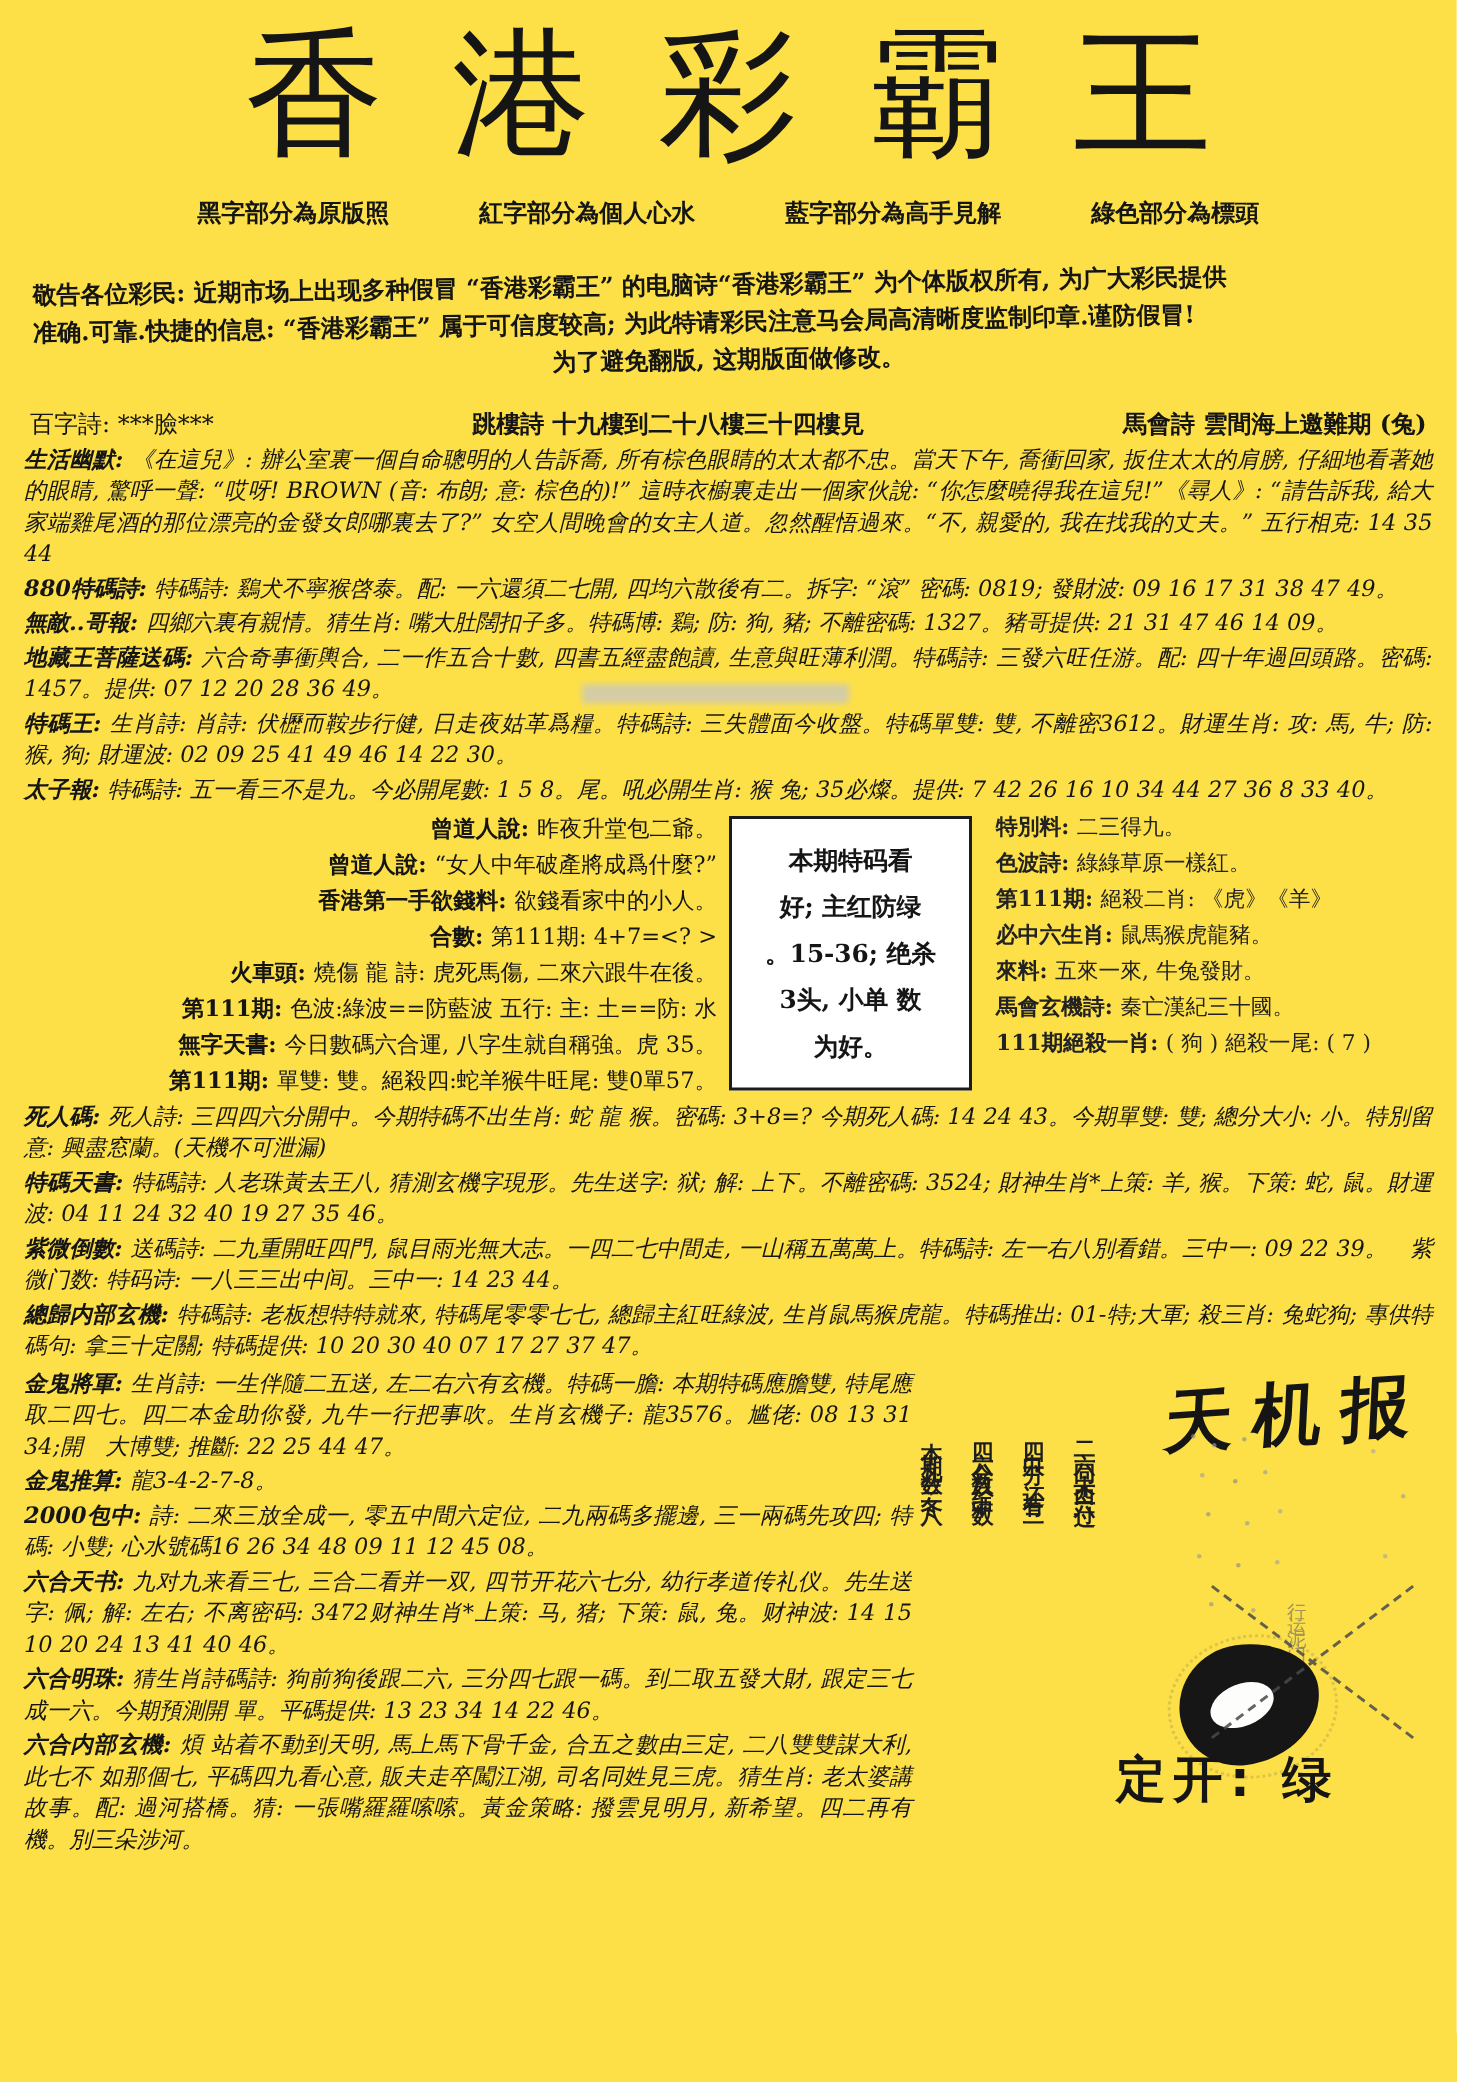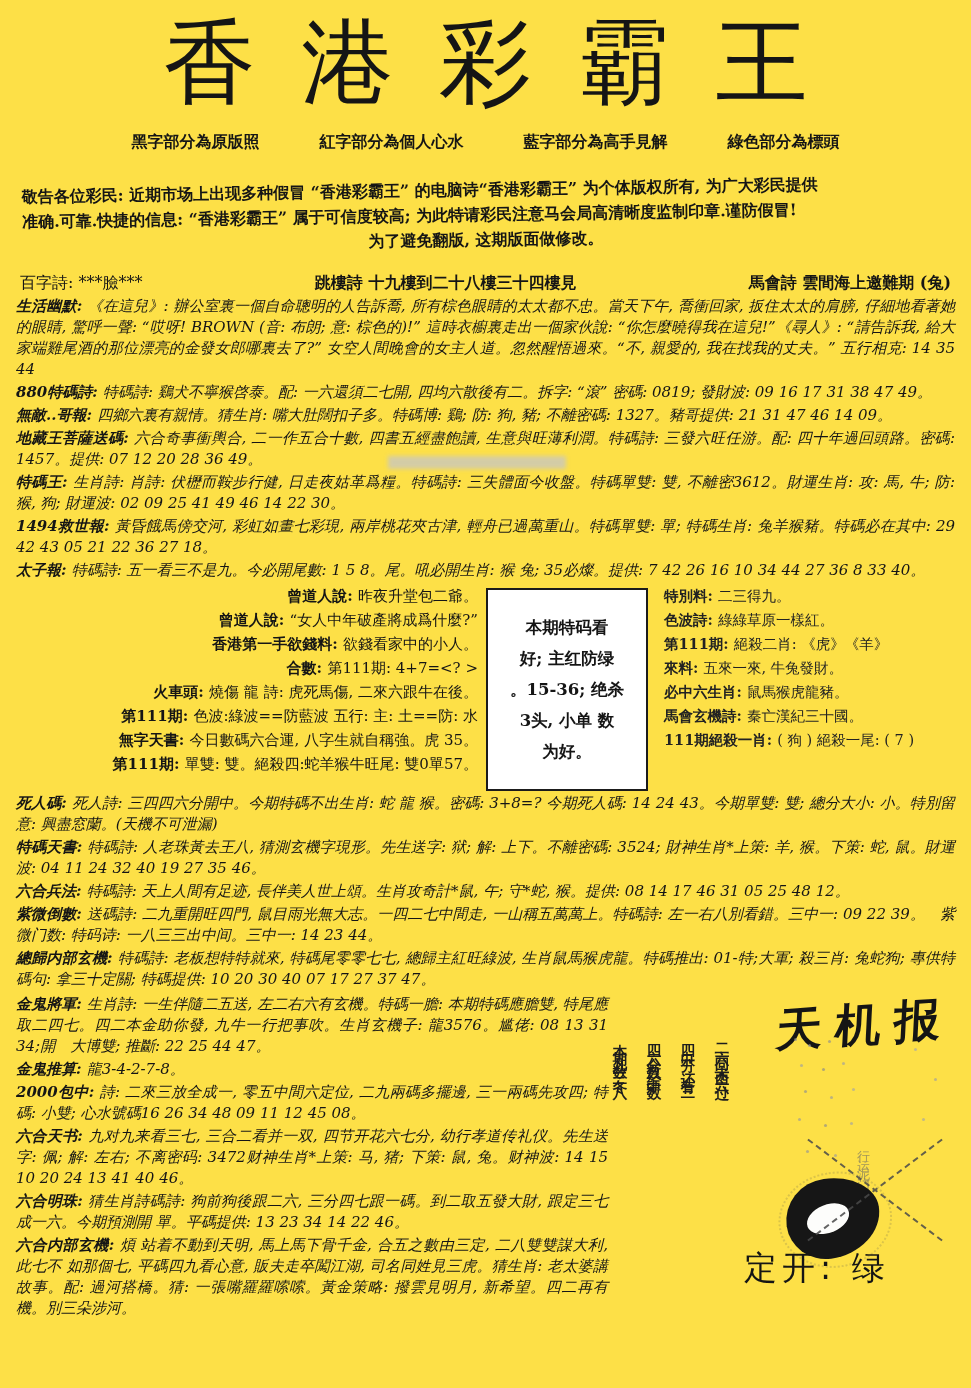--- a/index.html
+++ b/index.html
@@ -92,7 +92,6 @@
     <p class="para"><span class="lbl">無敵..哥報: </span><span>四鄉六裏有親情。猜生肖: 嘴大肚闊扣子多。特碼博: 鷄; 防: 狗, 豬; 不離密碼: 1327。豬哥提供: 21 31 47 46 14 09。</span></p>
     <p class="para"><span class="lbl">地藏王菩薩送碼: </span><span>六合奇事衝輿合, 二一作五合十數, 四書五經盡飽讀, 生意與旺薄利潤。特碼詩: 三發六旺任游。配: 四十年過回頭路。密碼: 1457。提供: 07 12 20 28 36 49。</span></p>
     <p class="para"><span class="lbl">特碼王: </span><span>生肖詩: 肖詩: 伏櫪而鞍步行健, 日走夜姑革爲糧。特碼詩: 三失體面今收盤。特碼單雙: 雙, 不離密3612。財運生肖: 攻: 馬, 牛; 防: 猴, 狗; 財運波: 02 09 25 41 49 46 14 22 30。</span></p>
-    <p class="para"><span class="lbl">1494救世報: </span><span>黃昏餓馬傍交河, 彩虹如畫七彩現, 兩岸桃花夾古津, 輕舟已過萬重山。特碼單雙: 單; 特碼生肖: 兔羊猴豬。特碼必在其中: 29 42 43 05 21 22 36 27 18。</span></p>
     <p class="para"><span class="lbl">太子報: </span><span>特碼詩: 五一看三不是九。今必開尾數: 1 5 8。尾。吼必開生肖: 猴 兔; 35必燦。提供: 7 42 26 16 10 34 44 27 36 8 33 40。</span></p>
   </div>
 

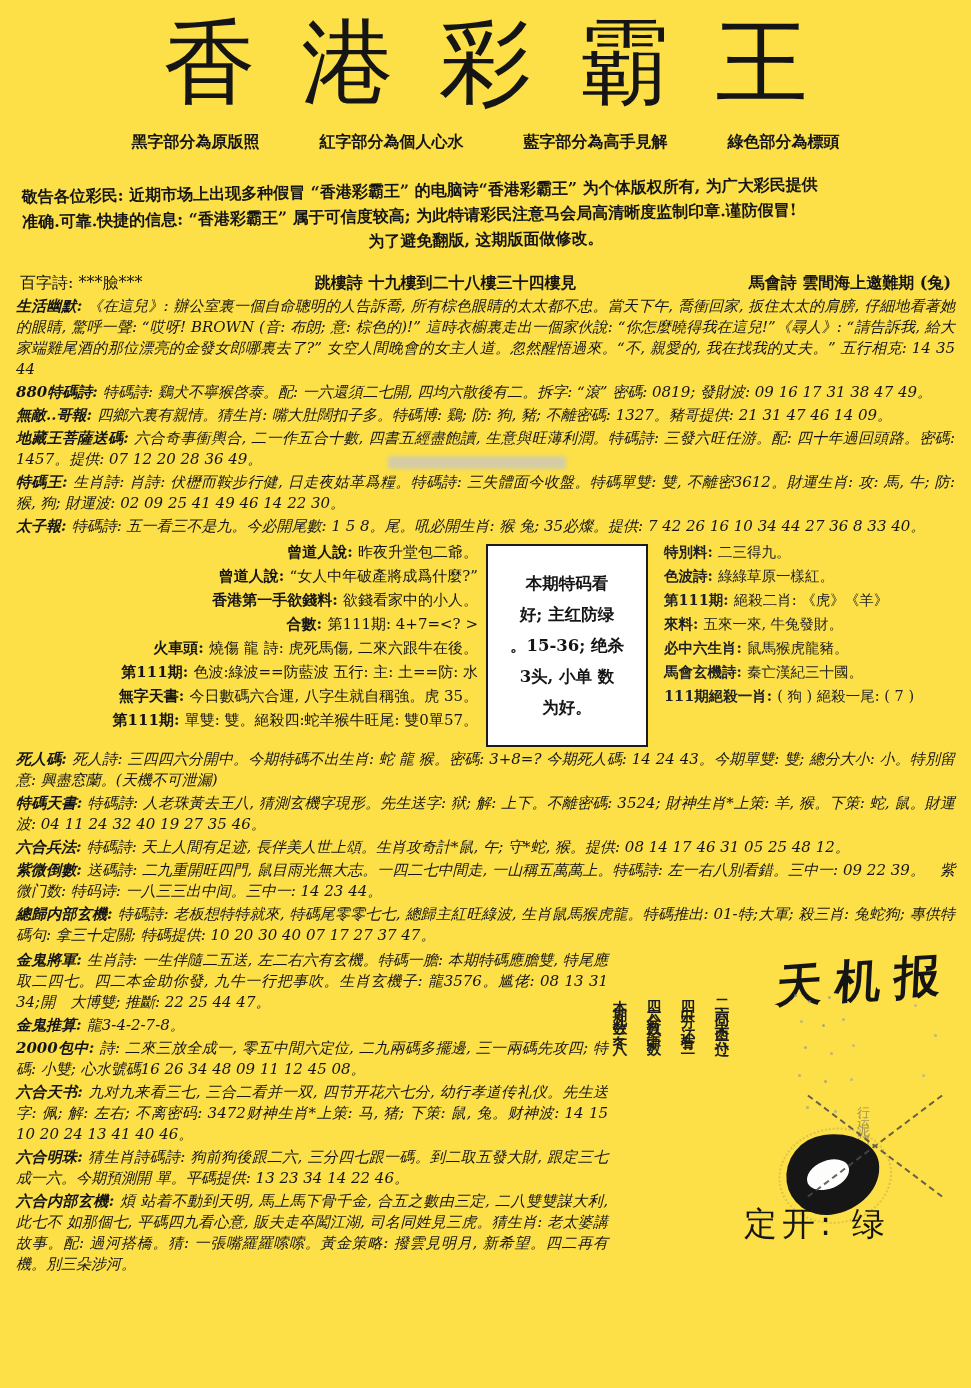--- a/index.html
+++ b/index.html
@@ -23,7 +23,7 @@
   .midzone{display:flex; margin:3px 16px 1px 16px;}
   .mid-left{width:462px;}
   .mid-left .item{line-height:24px; font-size:15px; white-space:nowrap;text-align:right;}
-  .tipsbox{width:150px; border:2px solid #1b1b1b; margin:4px 10px 0 8px; padding:22px 4px;
+  .tipsbox{width:150px; border:2px solid #1b1b1b; margin:4px 10px 0 8px; padding:12px 4px;
            font-size:16.5px; font-weight:bold; line-height:31px; text-align:center; align-self:flex-start;
            background:#fff;}
   .mid-right{flex:1; padding-left:6px;}

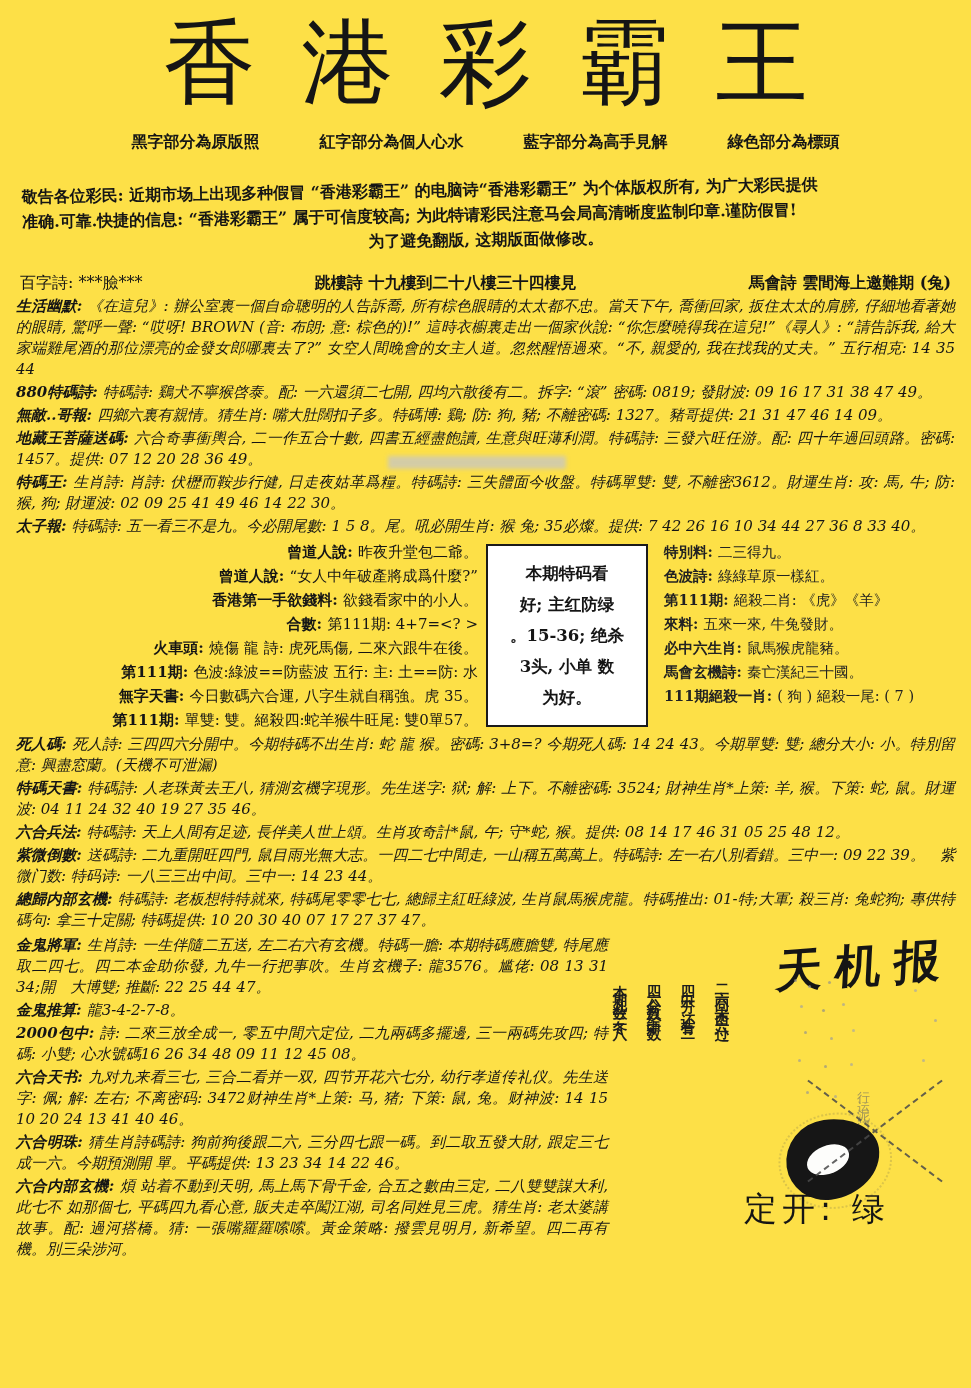--- a/index.html
+++ b/index.html
@@ -117,8 +117,8 @@
       <div class="item"><span class="lbl">特別料: </span><span>二三得九。</span></div>
       <div class="item"><span class="lbl">色波詩: </span><span>綠綠草原一樣紅。</span></div>
       <div class="item"><span class="lbl">第111期: </span><span>絕殺二肖: 《虎》《羊》</span></div>
+      <div class="item"><span class="lbl">必中六生肖: </span><span>鼠馬猴虎龍豬。</span></div>
       <div class="item"><span class="lbl">來料: </span><span>五來一來, 牛兔發財。</span></div>
-      <div class="item"><span class="lbl">必中六生肖: </span><span>鼠馬猴虎龍豬。</span></div>
       <div class="item"><span class="lbl">馬會玄機詩: </span><span>秦亡漢紀三十國。</span></div>
       <div class="item"><span class="lbl">111期絕殺一肖: </span><span>( 狗 )  絕殺一尾: ( 7 )</span></div>
     </div>

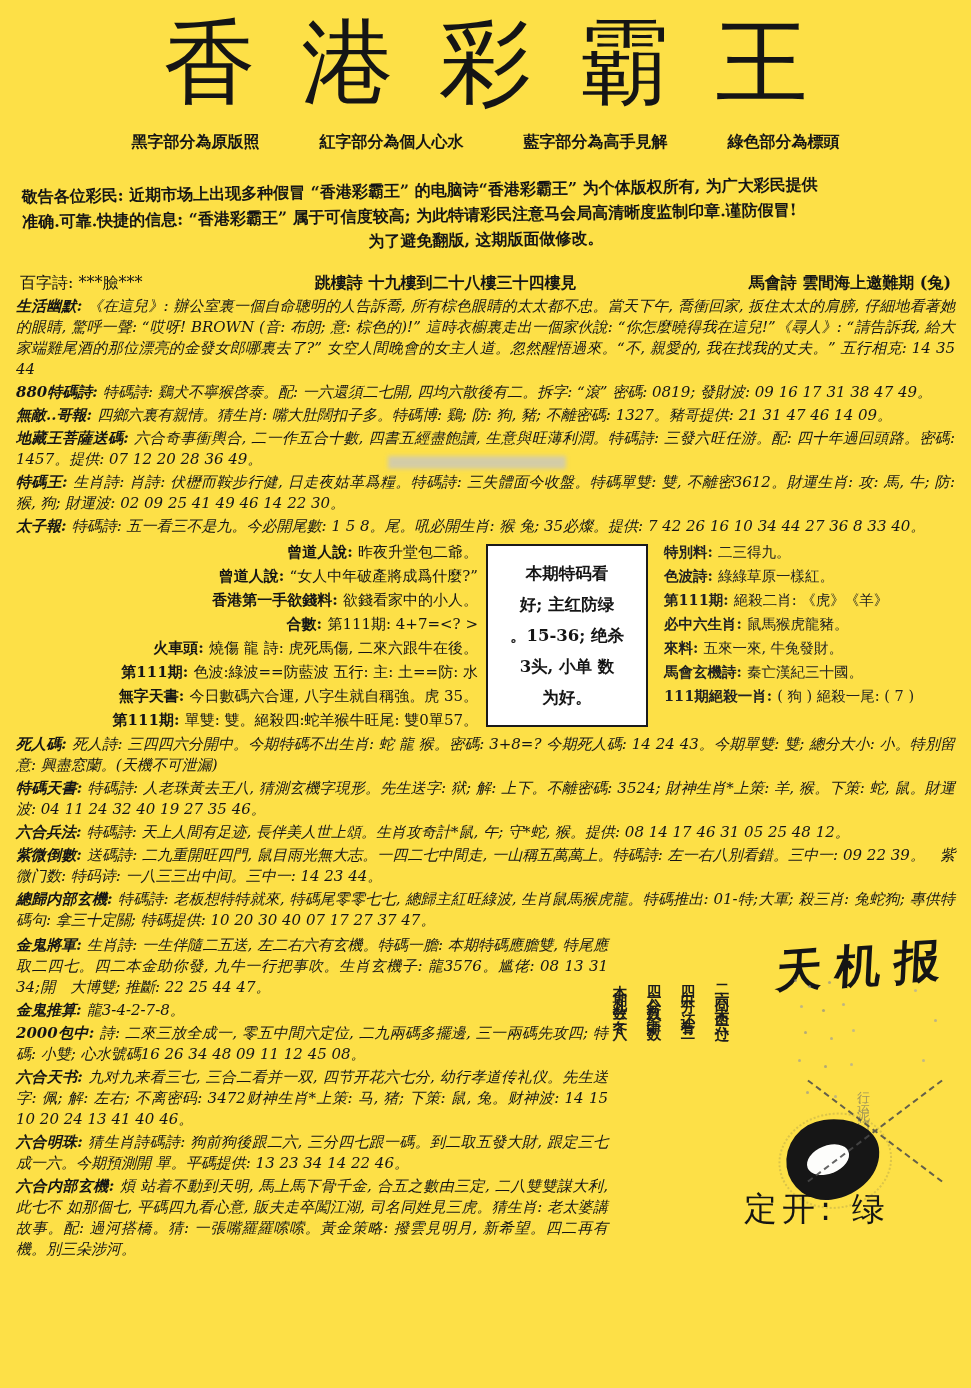--- a/index.html
+++ b/index.html
@@ -127,7 +127,6 @@
   <div class="sec">
     <p class="para"><span class="lbl">死人碼: </span><span>死人詩: 三四四六分開中。今期特碼不出生肖: 蛇 龍 猴。密碼: 3+8=? 今期死人碼: 14 24 43。今期單雙: 雙; 總分大小: 小。特別留意: 興盡窓蘭。(天機不可泄漏)</span></p>
     <p class="para"><span class="lbl">特碼天書: </span><span>特碼詩: 人老珠黃去王八, 猜測玄機字現形。先生送字: 狱; 解: 上下。不離密碼: 3524; 財神生肖*上策: 羊, 猴。下策: 蛇, 鼠。財運波: 04 11 24 32 40 19 27 35 46。</span></p>
-    <p class="para"><span class="lbl">六合兵法: </span><span>特碼詩: 天上人間有足迹, 長伴美人世上頌。生肖攻奇計*鼠, 午; 守*蛇, 猴。提供: 08 14 17 46 31 05 25 48 12。</span></p>
     <p class="para"><span class="lbl">紫微倒數: </span><span>送碼詩: 二九重開旺四門, 鼠目雨光無大志。一四二七中間走, 一山稱五萬萬上。特碼詩: 左一右八別看錯。三中一: 09 22 39。　紫微门数: 特码诗: 一八三三出中间。三中一: 14 23 44。</span></p>
     <p class="para"><span class="lbl">總歸内部玄機: </span><span>特碼詩: 老板想特特就來, 特碼尾零零七七, 總歸主紅旺綠波, 生肖鼠馬猴虎龍。特碼推出: 01-特;大軍; 殺三肖: 兔蛇狗; 專供特碼句: 拿三十定關; 特碼提供: 10 20 30 40 07 17 27 37 47。</span></p>
   </div>

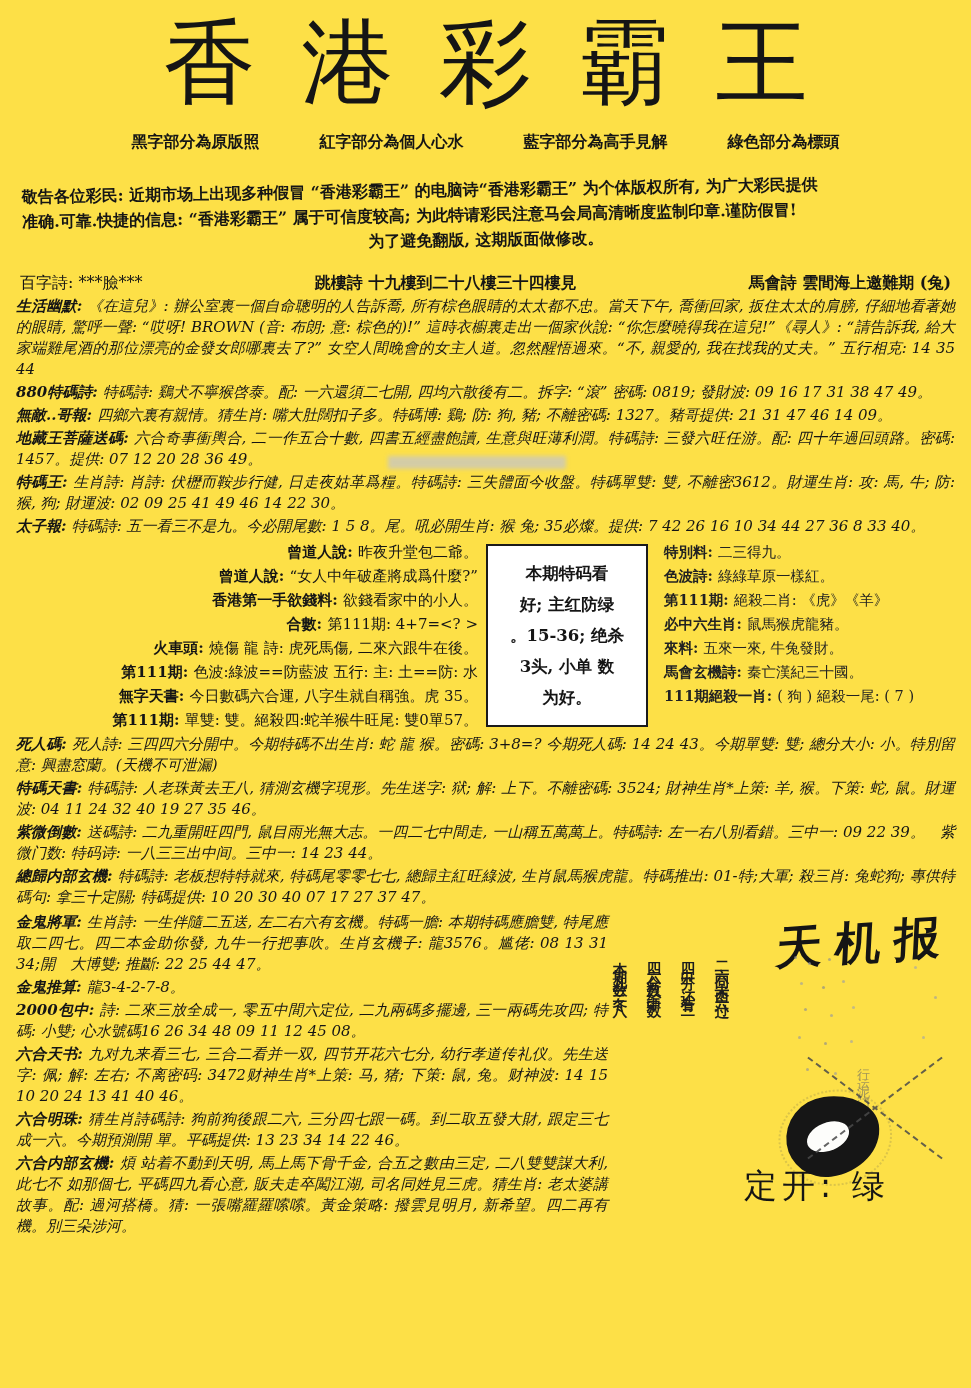--- a/index.html
+++ b/index.html
@@ -55,7 +55,7 @@
   .xmark:before,.xmark:after{content:""; position:absolute; left:-8px; right:-8px; top:50%; border-top:2px dashed #4a4a4a;}
   .xmark:before{transform:rotate(37deg);}
   .xmark:after{transform:rotate(-37deg);}
-  .dingkai{position:absolute; left:136px; top:254px; font-size:33px; font-weight:normal; letter-spacing:5px;
+  .dingkai{position:absolute; left:136px; top:254px; font-size:33px; font-weight:bold; letter-spacing:5px;
            font-family:"DejaVu Sans","Liberation Sans",sans-serif; white-space:nowrap;}
   .smudge{position:absolute; left:388px; top:456px; width:178px; height:13px; background:#c6c6c6;
           filter:blur(2px); opacity:.75;}

